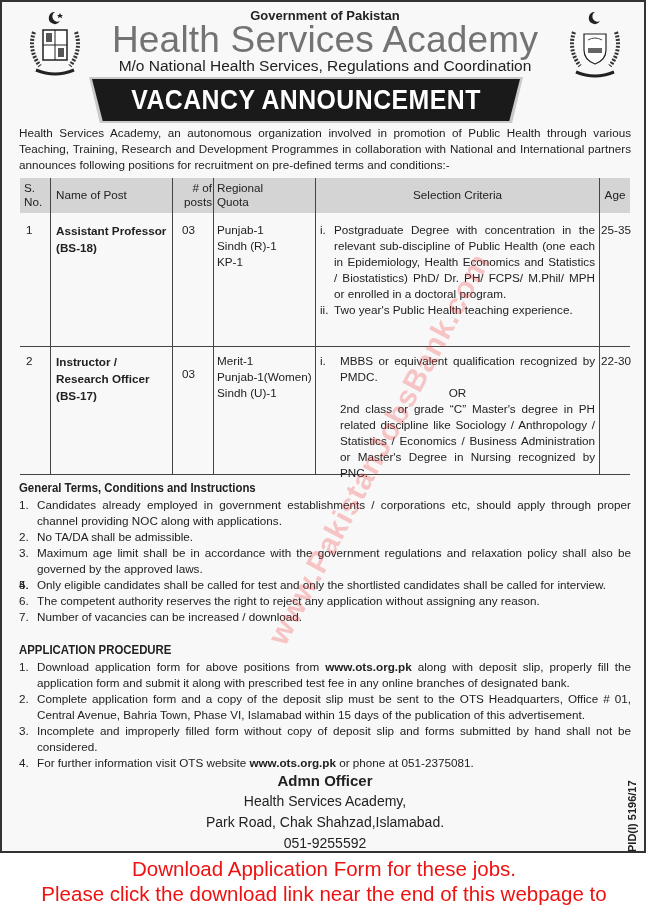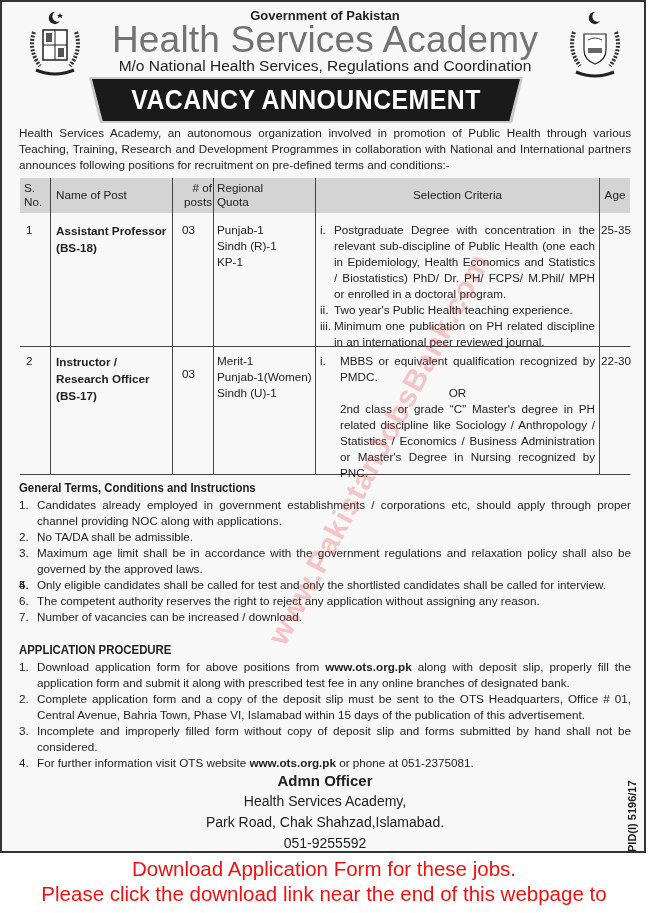--- a/index.html
+++ b/index.html
@@ -150,7 +150,6 @@
     <div class="cell crit" style="left:300px; top:44px; width:275px;">
       <div class="item" style="padding-left:14px;"><span class="num">i.</span><span>Postgraduate Degree with concentration in the relevant sub-discipline of Public Health (one each in Epidemiology, Health Economics and Statistics / Biostatistics) PhD/ Dr. PH/ FCPS/ M.Phil/ MPH or enrolled in a doctoral program.</span></div>
       <div class="item" style="padding-left:14px;"><span class="num">ii.</span><span>Two year's Public Health teaching experience.</span></div>
-      <div class="item" style="padding-left:14px;"><span class="num">iii.</span><span>Minimum one publication on PH related discipline in an international peer reviewed journal.</span></div>
     </div>
     <div class="cell" style="left:581px; top:44px; width:30px;">25-35</div>
 

